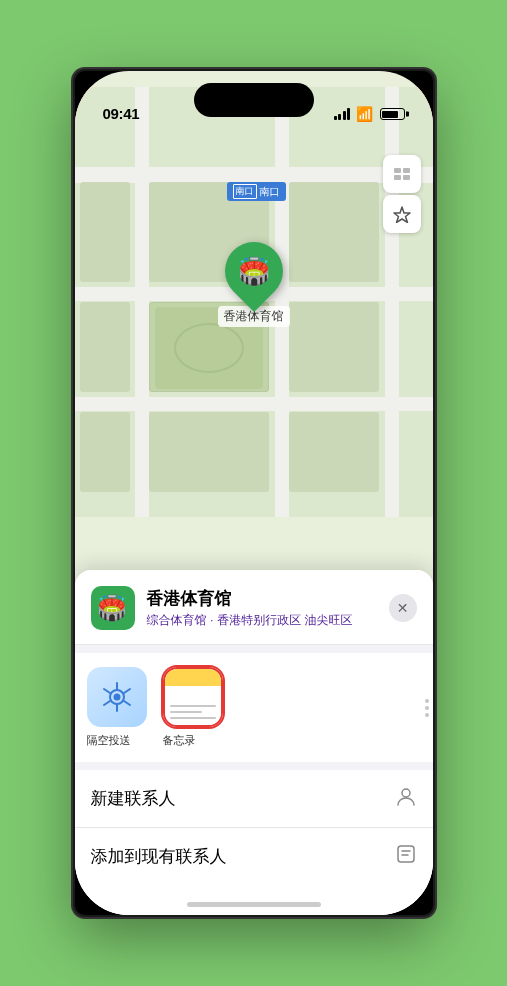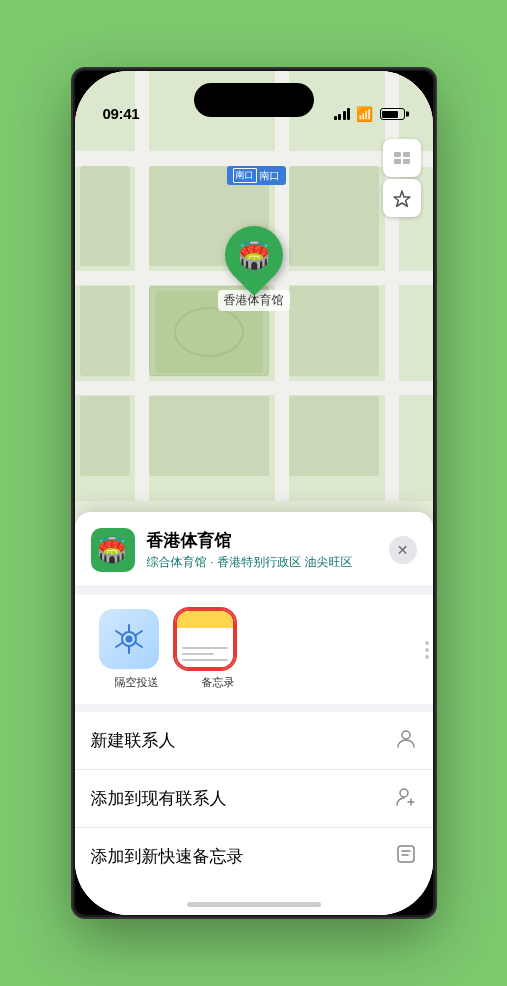--- a/index.html
+++ b/index.html
@@ -116,7 +116,7 @@
     
     .map-area {
       position: absolute;
-      top: 0; left: 0; right: 0;
+      top: 16px; left: 0; right: 0;
       height: 430px;
       background: #fca5a5;
       overflow: hidden;

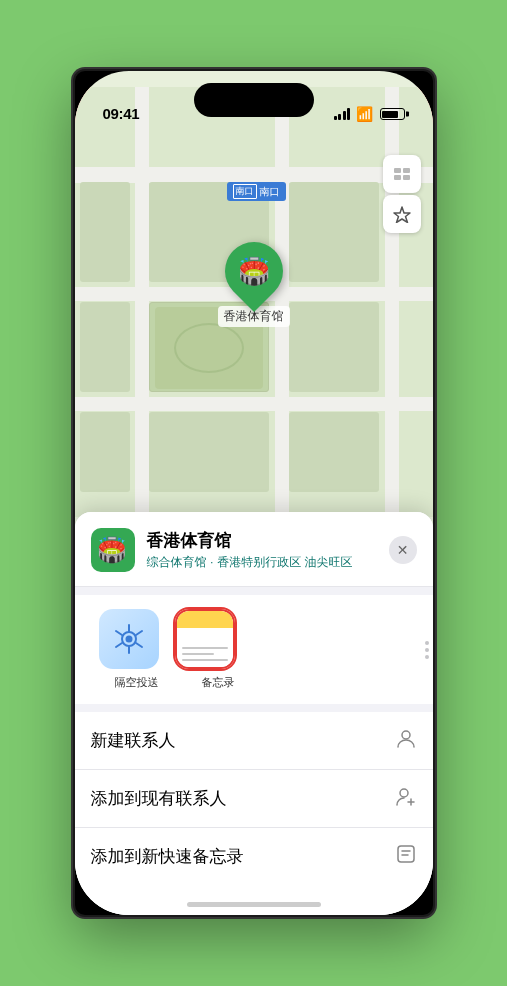--- a/index.html
+++ b/index.html
@@ -228,7 +228,7 @@
 
     .place-sub {
       font-size: 12px;
-      color: #0f766e;
+      color: #4c1d95;
       margin-top: 2px;
     }
 

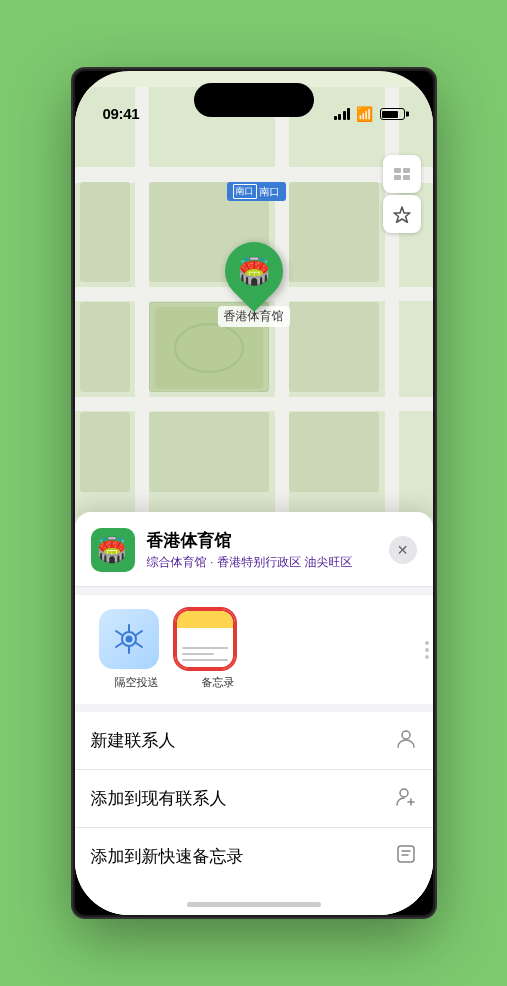--- a/index.html
+++ b/index.html
@@ -267,7 +267,7 @@
     .share-item {
       display: flex;
       flex-direction: column;
-      align-items: flex-end;
+      align-items: flex-start;
       gap: 6px;
       min-width: 72px;
       cursor: pointer;

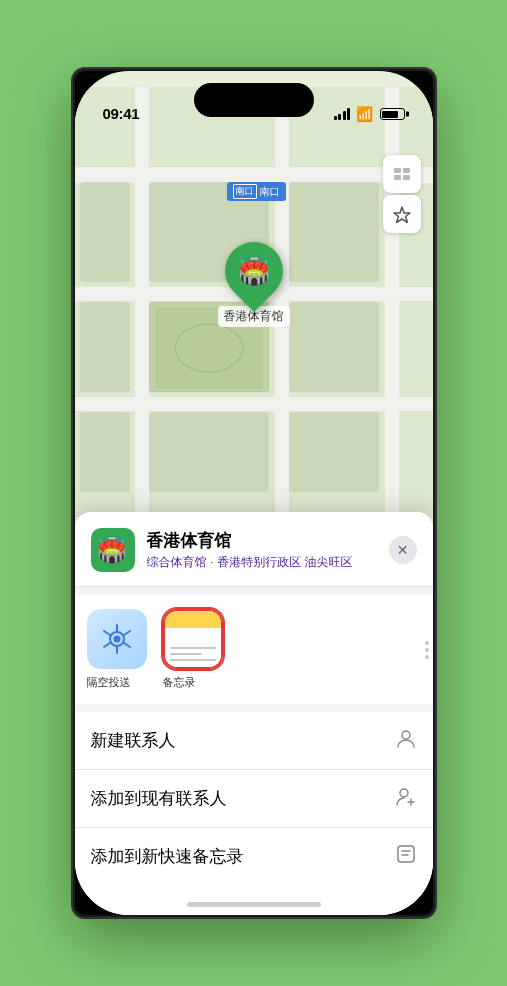--- a/index.html
+++ b/index.html
@@ -528,17 +528,6 @@
           </span>
         </div>
 
-        <div class="action-item">
-          <span class="action-label">添加到现有联系人</span>
-          <span class="action-icon">
-            <svg width="22" height="22" viewBox="0 0 22 22" fill="none">
-              <circle cx="9" cy="8" r="4" stroke="#555" stroke-width="1.5" fill="none"></circle>
-              <path d="M2 20c0-4 3.1-7 7-7" stroke="#555" stroke-width="1.5" fill="none" stroke-linecap="round"></path>
-              <line x1="16" y1="14" x2="16" y2="20" stroke="#555" stroke-width="1.5" stroke-linecap="round"></line>
-              <line x1="13" y1="17" x2="19" y2="17" stroke="#555" stroke-width="1.5" stroke-linecap="round"></line>
-            </svg>
-          </span>
-        </div>
 
         <div class="action-item">
           <span class="action-label">添加到新快速备忘录</span>

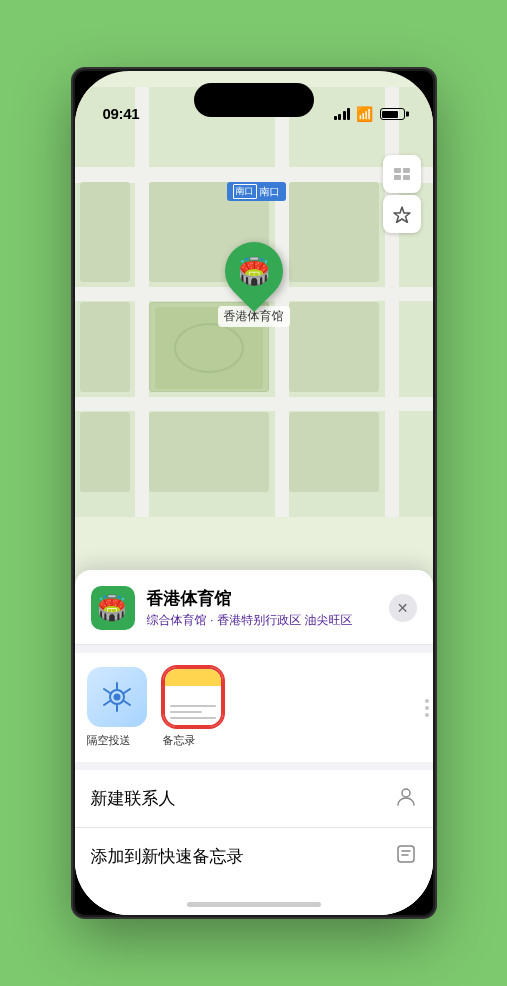--- a/index.html
+++ b/index.html
@@ -530,7 +530,7 @@
 
 
         <div class="action-item">
-          <span class="action-label">添加到新快速备忘录</span>
+          <span class="action-label">添加到现有联系人</span>
           <span class="action-icon">
             <svg width="22" height="22" viewBox="0 0 22 22" fill="none">
               <rect x="3" y="3" width="16" height="16" rx="3" stroke="#555" stroke-width="1.5" fill="none"></rect>

